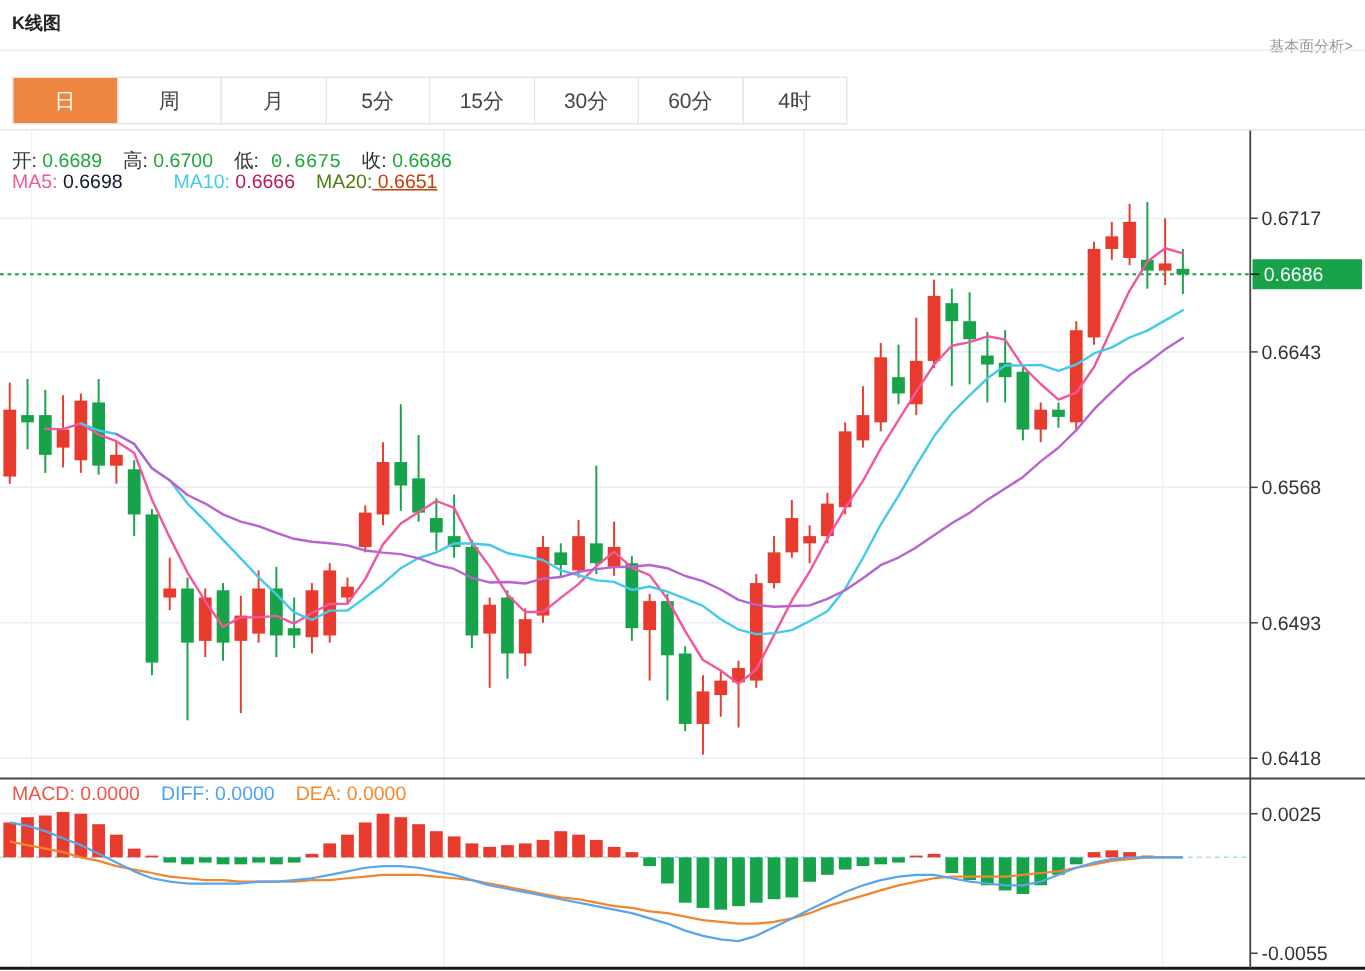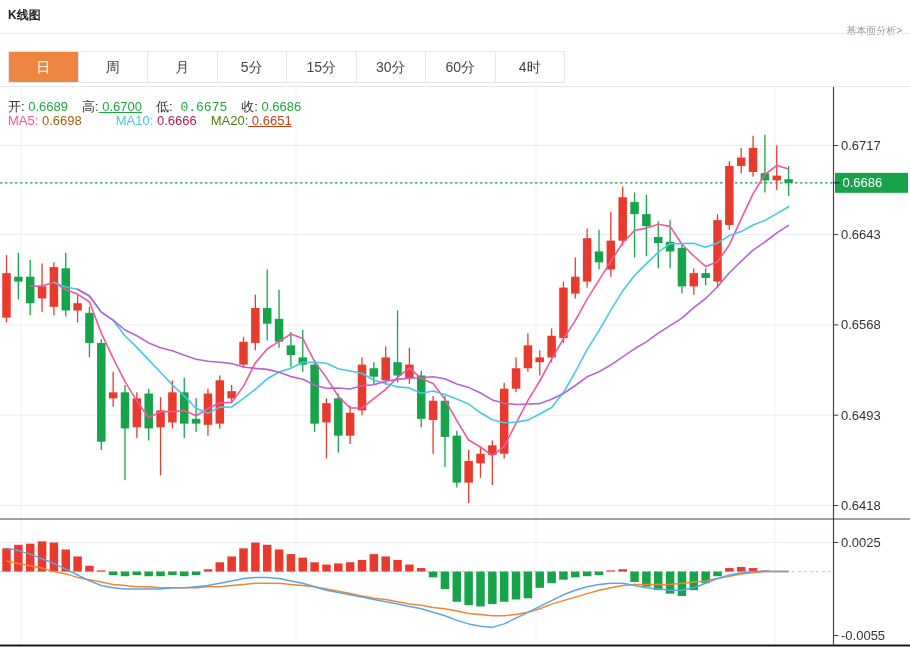--- a/index.html
+++ b/index.html
@@ -297,7 +297,7 @@
 
   <div class="legend-row ohlc">
       <span class="legend-item"><span class="lab">开:</span><span style="color: rgb(31, 167, 61);"> 0.6689</span></span>
-      <span class="legend-item"><span class="lab">高:</span><span style="color: rgb(31, 167, 61); text-decoration: underline;"> 0.6700</span></span>
+      <span class="legend-item"><span class="lab">高:</span><span style="color: rgb(31, 167, 61);"> 0.6700</span></span>
       <span class="legend-item"><span class="lab">低:</span><span style="color: rgb(31, 167, 61); font-family: Liberation Mono, monospace;"> 0.6675</span></span>
       <span class="legend-item"><span class="lab">收:</span><span style="color: rgb(31, 167, 61);"> 0.6686</span></span>
     </div>

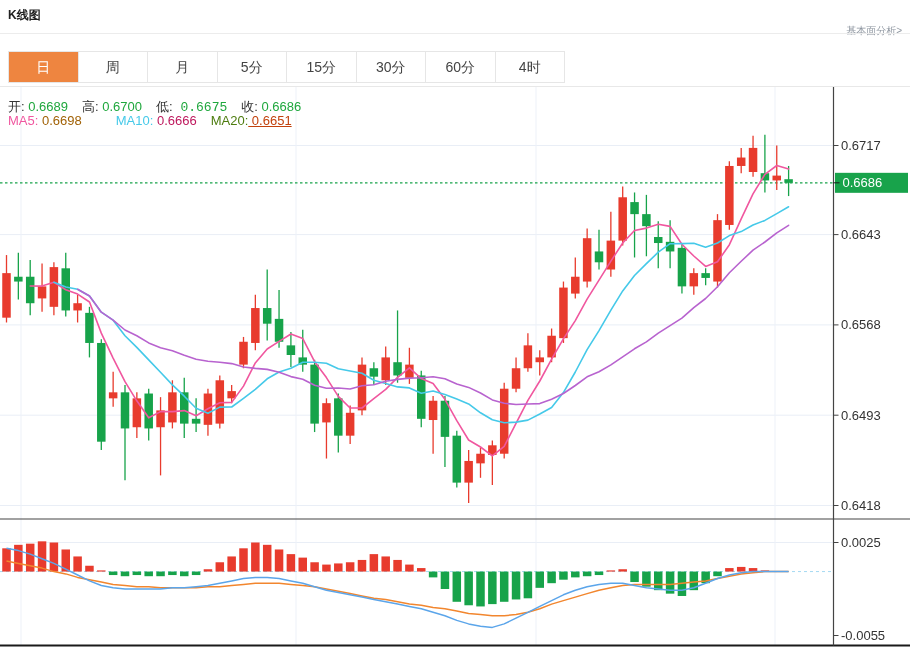--- a/index.html
+++ b/index.html
@@ -302,7 +302,7 @@
       <span class="legend-item"><span class="lab">收:</span><span style="color: rgb(31, 167, 61);"> 0.6686</span></span>
     </div>
   <div class="legend-row ma">
-      <span class="legend-item"><span class="lab" style="color: rgb(240, 87, 159);">MA5:</span><span style="color: #a16207;"> 0.6698</span></span>
+      <span class="legend-item"><span class="lab" style="color: rgb(240, 87, 159);">MA5:</span><span style="color: #0f172a;"> 0.6698</span></span>
       <span class="legend-item"><span class="lab" style="color: rgb(69, 201, 233); margin-left: 20px;">MA10:</span><span style="color: #be185d;"> 0.6666</span></span>
       <span class="legend-item"><span class="lab" style="color: #4d7c0f;">MA20:</span><span style="color: #c2410c; text-decoration: underline;"> 0.6651</span></span>
     </div>

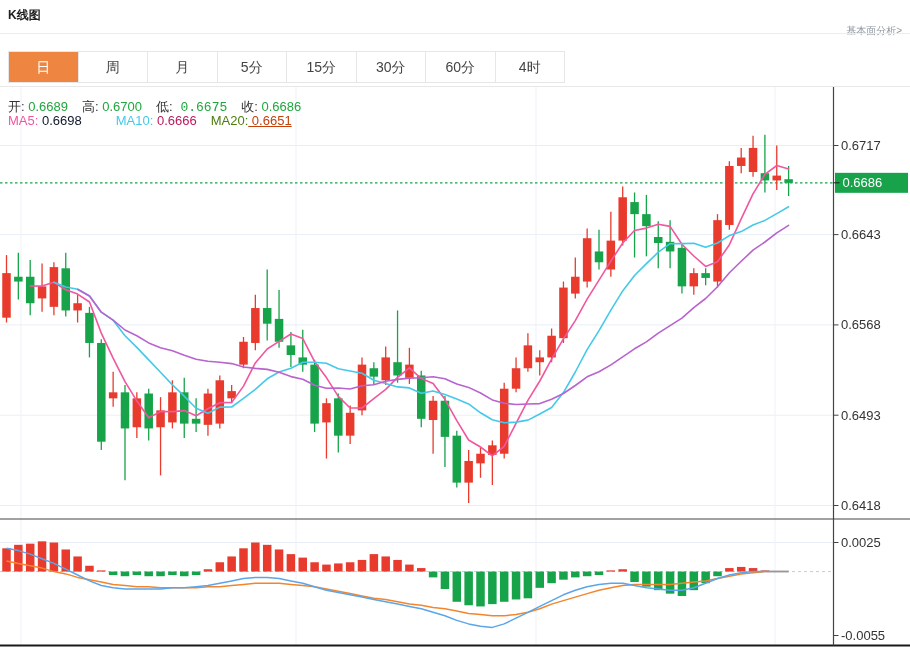--- a/index.html
+++ b/index.html
@@ -306,6 +306,11 @@
       <span class="legend-item"><span class="lab" style="color: rgb(69, 201, 233); margin-left: 20px;">MA10:</span><span style="color: #be185d;"> 0.6666</span></span>
       <span class="legend-item"><span class="lab" style="color: #4d7c0f;">MA20:</span><span style="color: #c2410c; text-decoration: underline;"> 0.6651</span></span>
     </div>
+  <div class="legend-row macd">
+      <span class="legend-item"><span class="lab" style="color: rgb(242, 83, 72);">MACD:</span><span style="color: rgb(242, 83, 72);"> 0.0000</span></span>
+      <span class="legend-item"><span class="lab" style="color: rgb(77, 162, 240);">DIFF:</span><span style="color: rgb(77, 162, 240);"> 0.0000</span></span>
+      <span class="legend-item"><span class="lab" style="color: rgb(246, 134, 44);">DEA:</span><span style="color: rgb(246, 134, 44);"> 0.0000</span></span>
+    </div>
 </div>
 
 </body></html>

